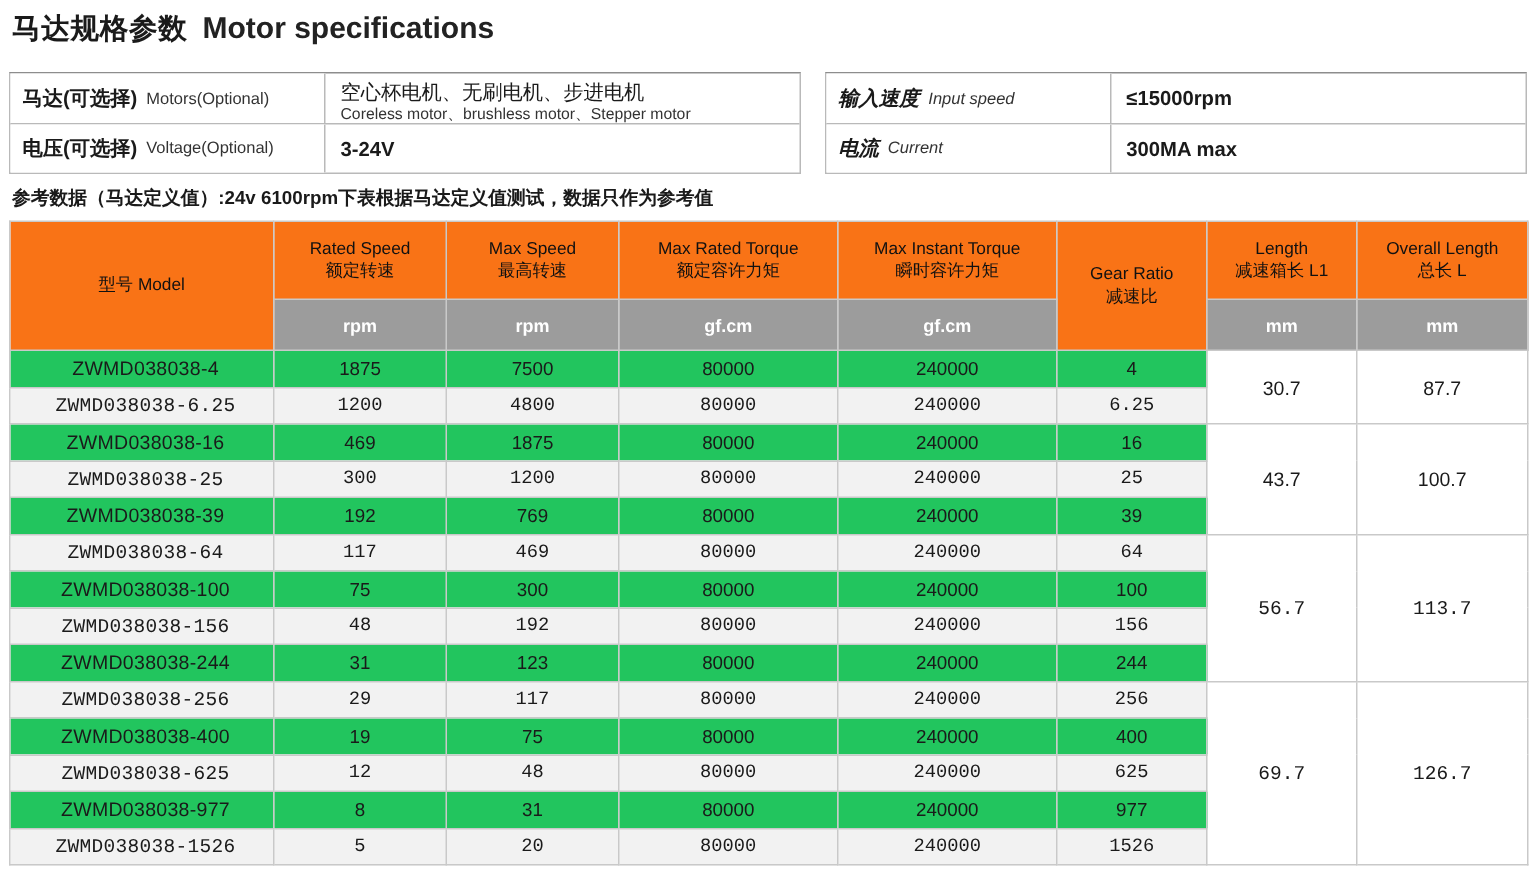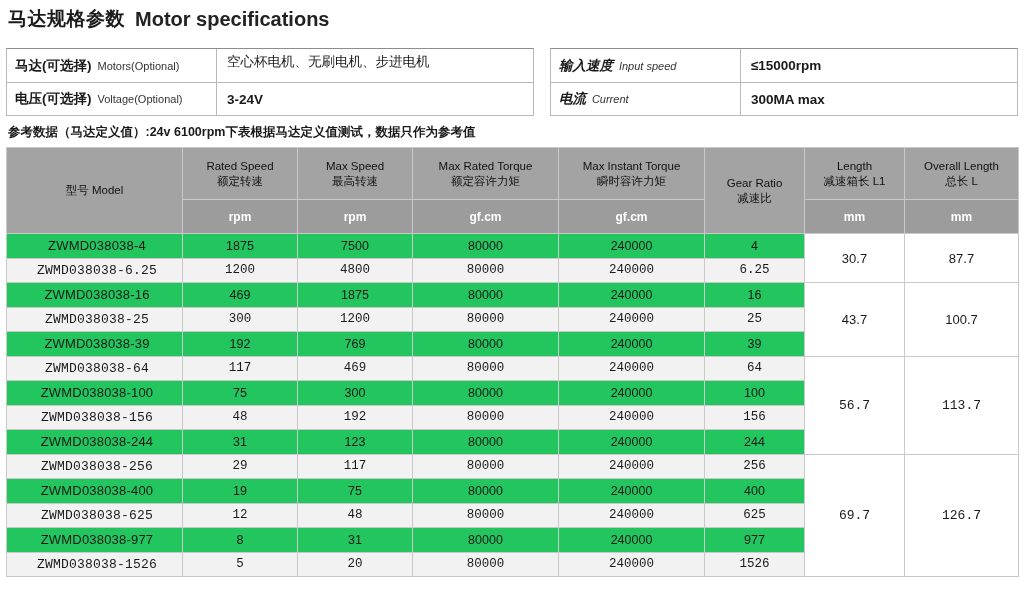--- a/index.html
+++ b/index.html
@@ -132,6 +132,7 @@
         </div>
         <div class="spec-value">
           <span class="cn">空心杯电机、无刷电机、步进电机</span>
+          <span class="en">Coreless motor、brushless motor、Stepper motor</span>
         </div>
       </div>
       <div class="spec-row row-h2">

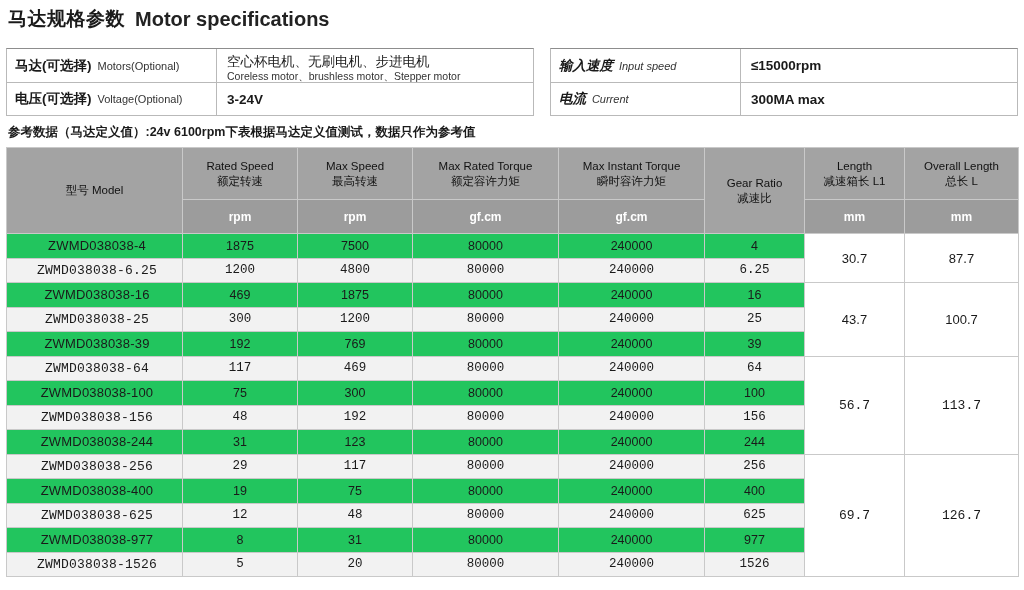--- a/index.html
+++ b/index.html
@@ -68,7 +68,7 @@
     vertical-align: middle;
   }
   thead .hdr-top th {
-    background: #a3a3a3;
+    background: #f97316;
     font-weight: normal;
     font-size: 11.5px;
     line-height: 1.25;

